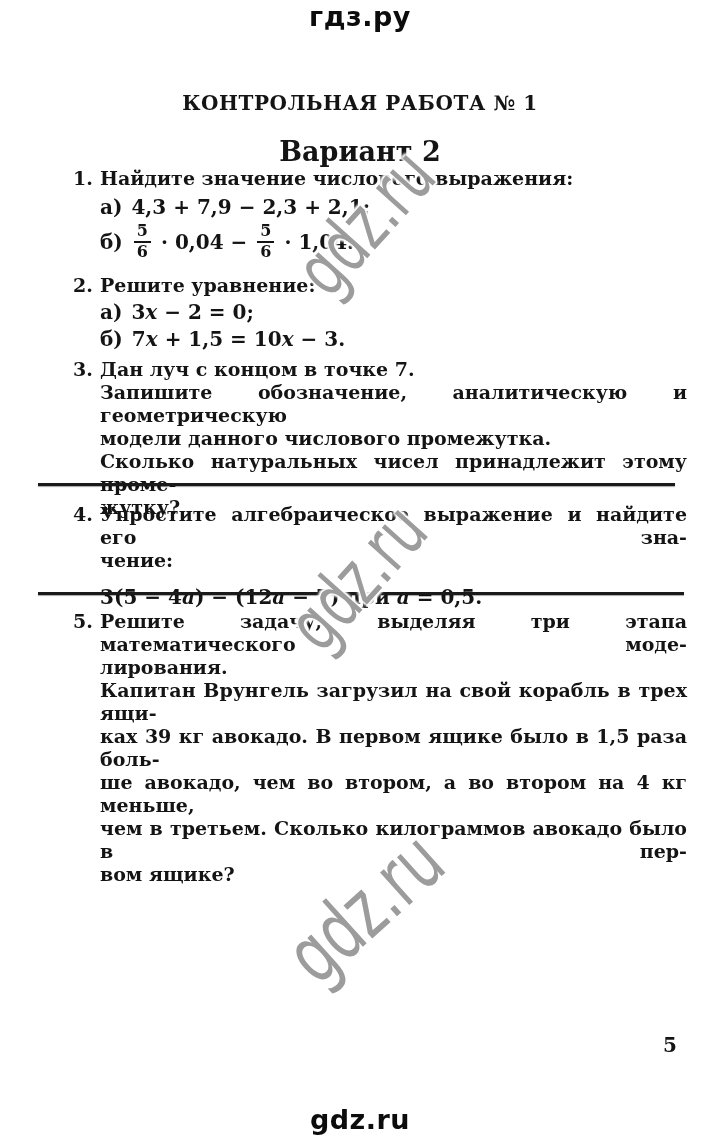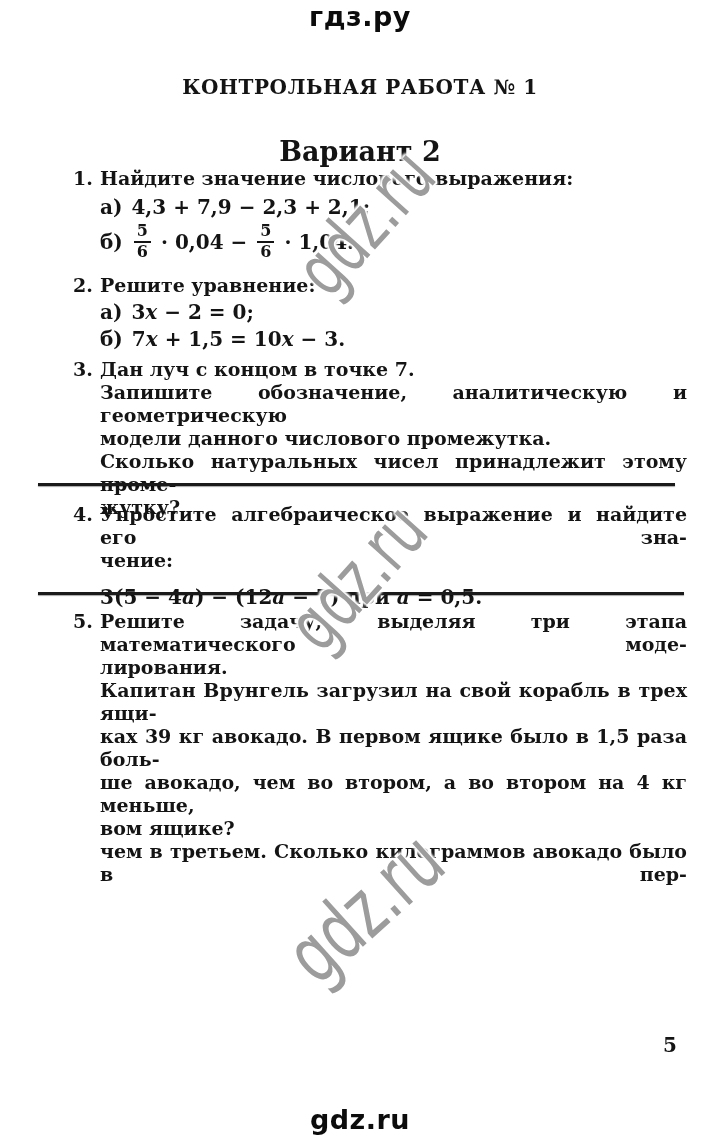--- a/index.html
+++ b/index.html
@@ -20,7 +20,7 @@
 
   
   .doc-title {
-    position:absolute; top:75px; left:0; width:100%; text-align:center;
+    position:absolute; top:91px; left:0; width:100%; text-align:center;
     font-weight:bold; font-size:20px; letter-spacing:0.6px;
   }
   .doc-variant {

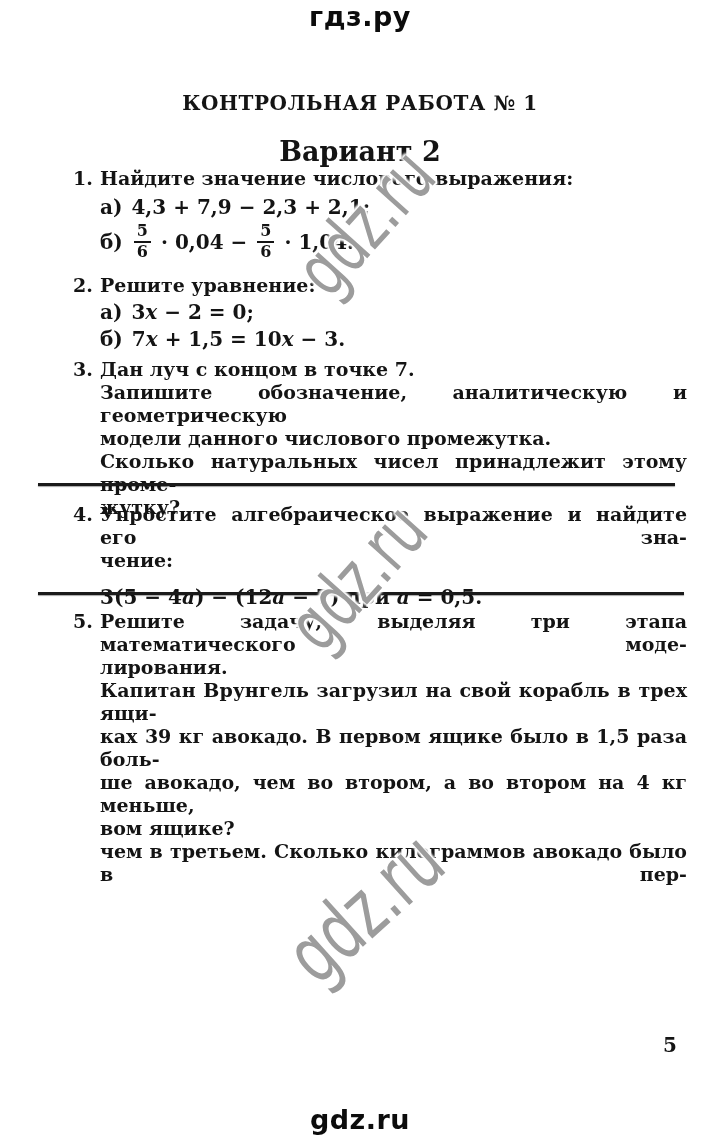--- a/index.html
+++ b/index.html
@@ -139,8 +139,8 @@
     <div class="line just">Капитан Врунгель загрузил на свой корабль в трех ящи-</div>
     <div class="line just">ках 39 кг авокадо. В первом ящике было в 1,5 раза боль-</div>
     <div class="line just">ше авокадо, чем во втором, а во втором на 4 кг меньше,</div>
+    <div class="line just">чем в третьем. Сколько килограммов авокадо было в пер-</div>
     <div class="line">вом ящике?</div>
-    <div class="line just">чем в третьем. Сколько килограммов авокадо было в пер-</div>
   </div>
 
   <div class="wm wm1">

